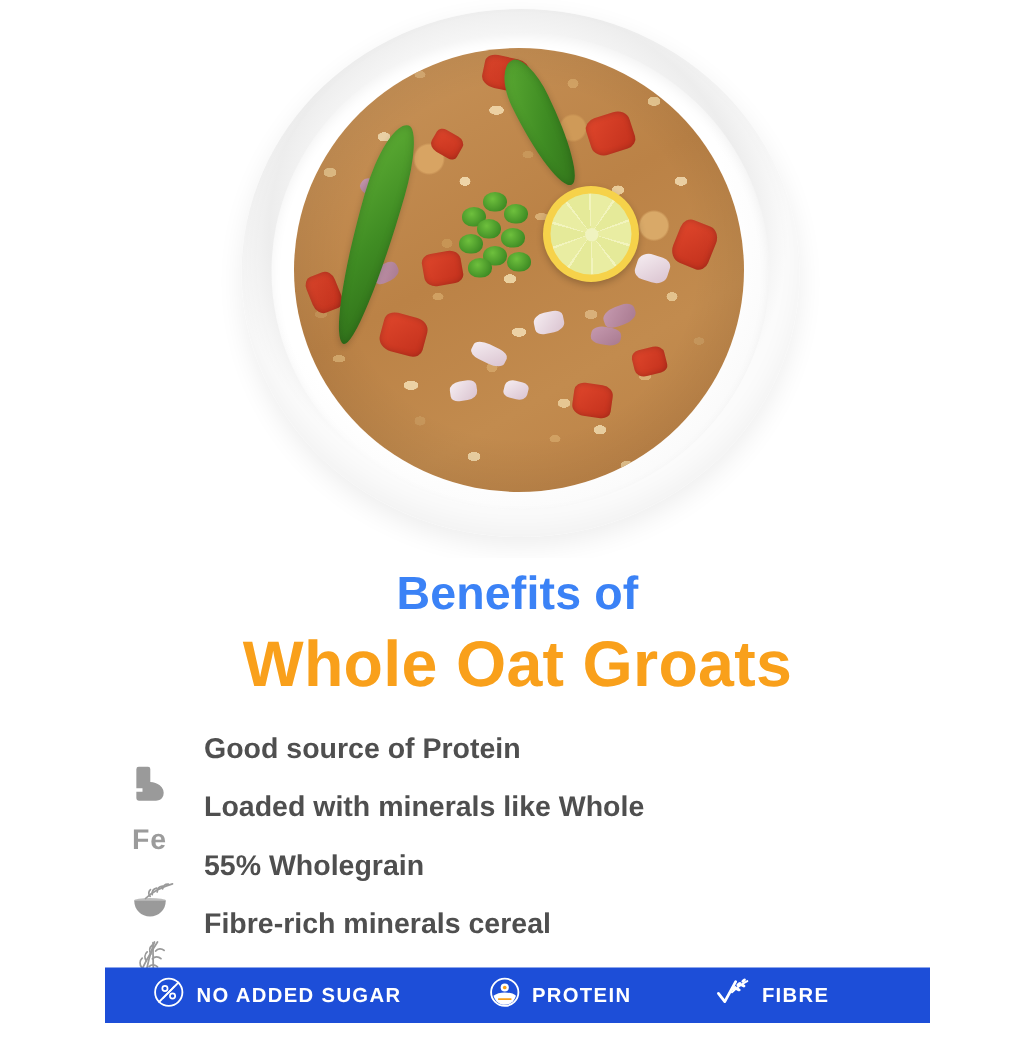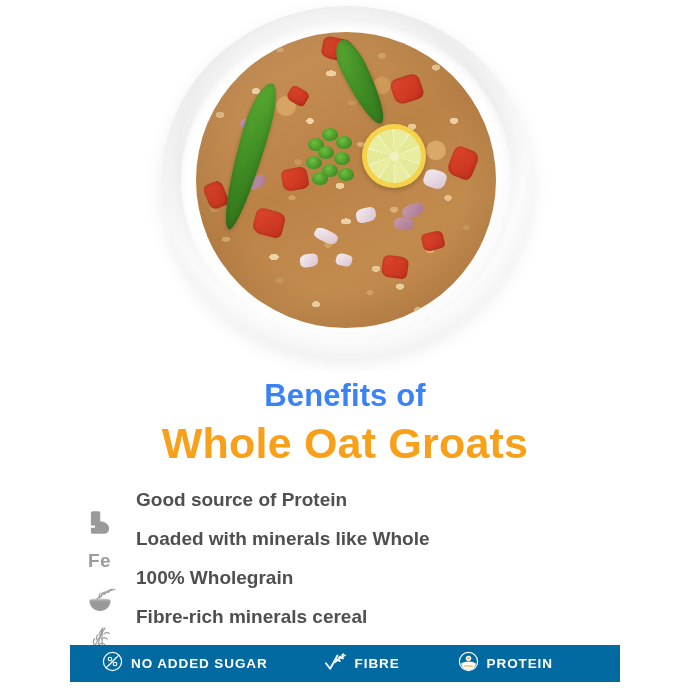--- a/index.html
+++ b/index.html
@@ -382,7 +382,7 @@
           </g>
         </svg>
       </span>
-      <span class="benefit-label">100% Wholegrain</span>
+      <span class="benefit-label">55% Wholegrain</span>
     </div>
 
     <div class="benefit-row">

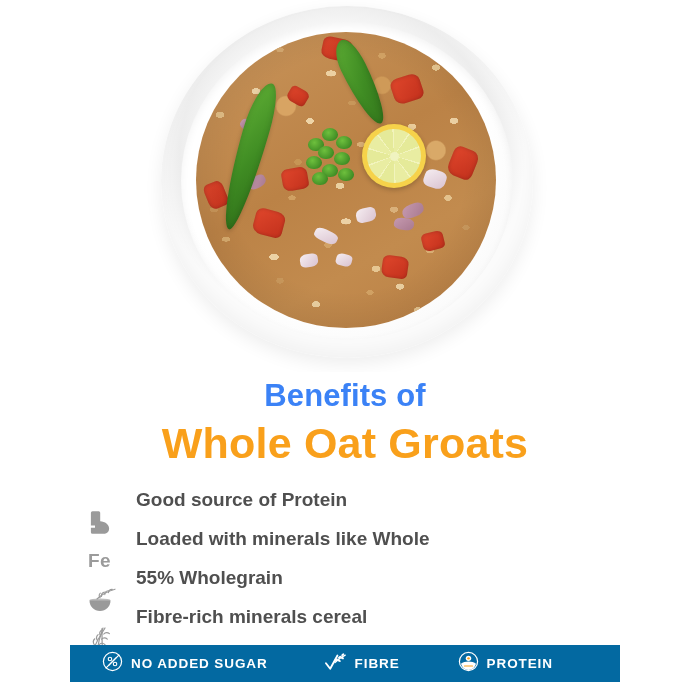--- a/index.html
+++ b/index.html
@@ -260,7 +260,7 @@
     top: 645px;
     width: 550px;
     height: 37px;
-    background: #0369a1;
+    background: #1d4ed8;
     display: flex;
     align-items: center;
   }

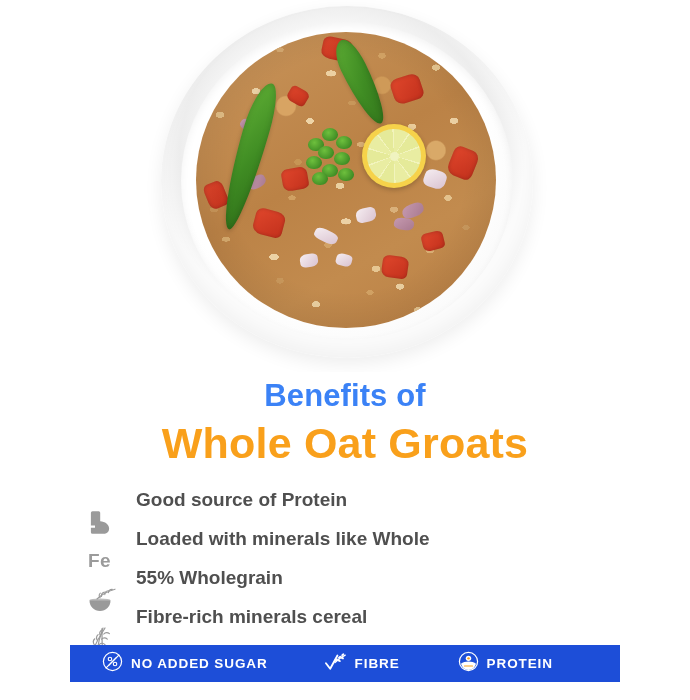--- a/index.html
+++ b/index.html
@@ -422,25 +422,6 @@
       <span class="badge-label">NO ADDED SUGAR</span>
     </div>
 
-    <div class="badge badge-3">
-      <span class="badge-ico">
-        <svg width="23" height="22" viewBox="0 0 26 24" aria-hidden="true">
-          <path d="M2.2 13.4 L7.0 19.6 L15.2 4.6" fill="none" stroke="#ffffff" stroke-width="2.1" stroke-linecap="round" stroke-linejoin="round"></path>
-          <g stroke="#ffffff" stroke-width="1.5" fill="none" stroke-linecap="round">
-            <path d="M12.4 12.6 C15.6 9.6 19.6 6.4 24.0 4.2"></path>
-          </g>
-          <g fill="#ffffff">
-            <ellipse cx="14.0" cy="9.6" rx="2.1" ry="1.2" transform="rotate(-38 14 9.6)"></ellipse>
-            <ellipse cx="17.0" cy="10.4" rx="2.1" ry="1.2" transform="rotate(26 17 10.4)"></ellipse>
-            <ellipse cx="17.6" cy="6.6" rx="2.1" ry="1.2" transform="rotate(-38 17.6 6.6)"></ellipse>
-            <ellipse cx="20.6" cy="7.4" rx="2.1" ry="1.2" transform="rotate(26 20.6 7.4)"></ellipse>
-            <ellipse cx="21.2" cy="3.8" rx="2.0" ry="1.1" transform="rotate(-38 21.2 3.8)"></ellipse>
-          </g>
-        </svg>
-      </span>
-      <span class="badge-label">FIBRE</span>
-    </div>
-
     <div class="badge badge-2">
       <span class="badge-ico">
         <svg width="21" height="21" viewBox="0 0 24 24" aria-hidden="true">
@@ -453,6 +434,25 @@
       </span>
       <span class="badge-label">PROTEIN</span>
     </div>
+
+    <div class="badge badge-3">
+      <span class="badge-ico">
+        <svg width="23" height="22" viewBox="0 0 26 24" aria-hidden="true">
+          <path d="M2.2 13.4 L7.0 19.6 L15.2 4.6" fill="none" stroke="#ffffff" stroke-width="2.1" stroke-linecap="round" stroke-linejoin="round"></path>
+          <g stroke="#ffffff" stroke-width="1.5" fill="none" stroke-linecap="round">
+            <path d="M12.4 12.6 C15.6 9.6 19.6 6.4 24.0 4.2"></path>
+          </g>
+          <g fill="#ffffff">
+            <ellipse cx="14.0" cy="9.6" rx="2.1" ry="1.2" transform="rotate(-38 14 9.6)"></ellipse>
+            <ellipse cx="17.0" cy="10.4" rx="2.1" ry="1.2" transform="rotate(26 17 10.4)"></ellipse>
+            <ellipse cx="17.6" cy="6.6" rx="2.1" ry="1.2" transform="rotate(-38 17.6 6.6)"></ellipse>
+            <ellipse cx="20.6" cy="7.4" rx="2.1" ry="1.2" transform="rotate(26 20.6 7.4)"></ellipse>
+            <ellipse cx="21.2" cy="3.8" rx="2.0" ry="1.1" transform="rotate(-38 21.2 3.8)"></ellipse>
+          </g>
+        </svg>
+      </span>
+      <span class="badge-label">FIBRE</span>
+    </div>
   </div>
 
 </div>

